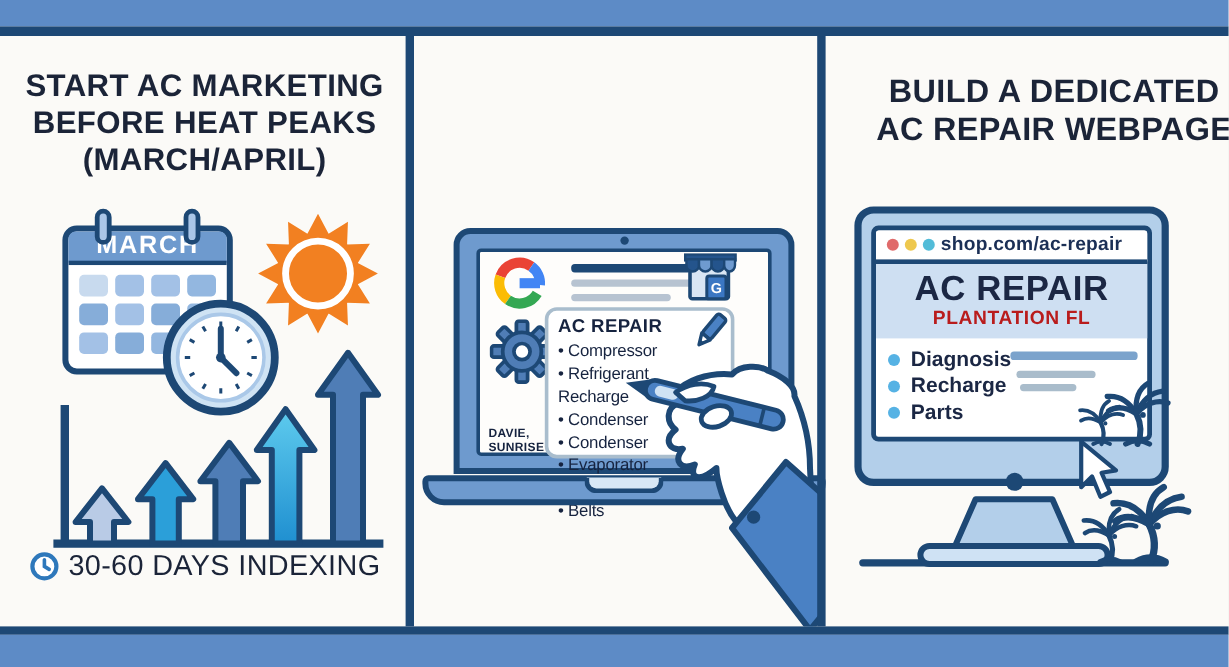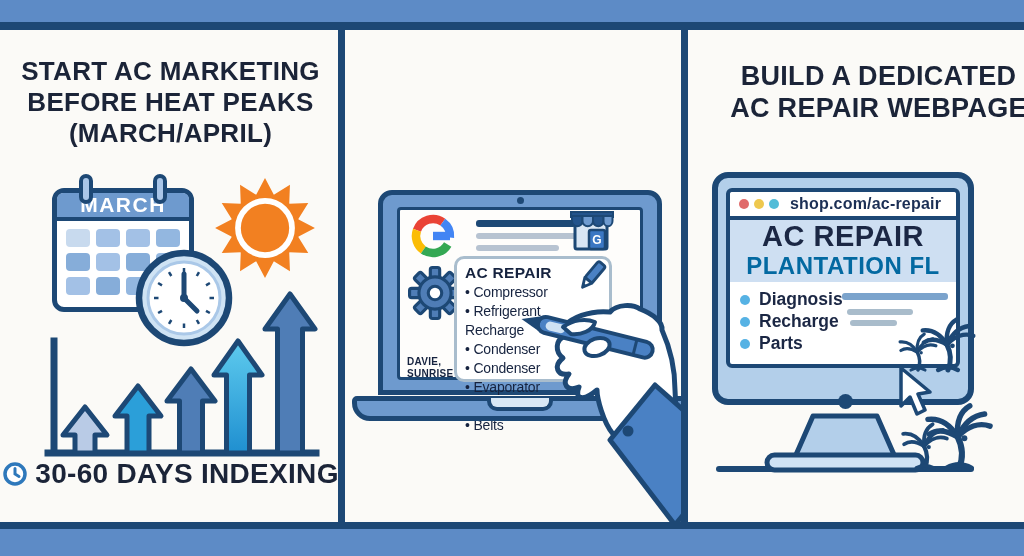--- a/index.html
+++ b/index.html
@@ -81,7 +81,7 @@
                  display:flex; align-items:center; padding:0 9px; gap:5px; }
   .dot { width:10px; height:10px; border-radius:50%; }
   .dot.red { background:#e06a6a; } .dot.yellow { background:#eec84e; } .dot.cyan { background:#52bcd8; }
-  .browser-url { flex:1; text-align:center; font-size:16px; font-weight:bold; color:#1b2f55; letter-spacing:0.2px; }
+  .browser-url { flex:1; font-size:16px; font-weight:bold; color:#1b2f55; letter-spacing:0.2px; }
   .page-header { position:absolute; left:0; top:28px; width:100%; height:62px; background:#cedff2;
                  display:flex; flex-direction:column; align-items:center; justify-content:center; }
   .page-heading { font-size:29px; font-weight:bold; color:#1b2744; line-height:1.02; letter-spacing:0.5px; }

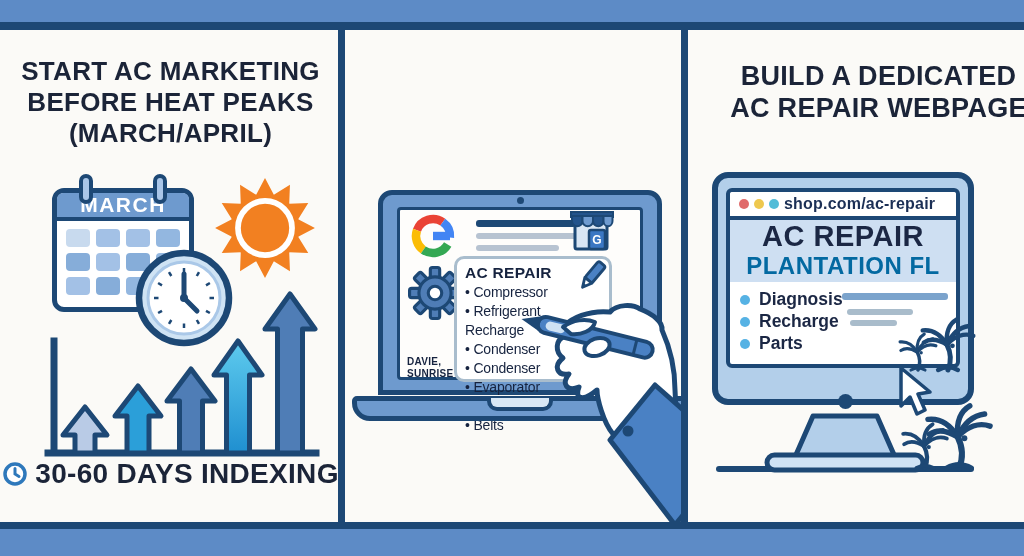--- a/index.html
+++ b/index.html
@@ -85,7 +85,7 @@
   .page-header { position:absolute; left:0; top:28px; width:100%; height:62px; background:#cedff2;
                  display:flex; flex-direction:column; align-items:center; justify-content:center; }
   .page-heading { font-size:29px; font-weight:bold; color:#1b2744; line-height:1.02; letter-spacing:0.5px; }
-  .page-subheading { font-size:24px; font-weight:bold; color:#0369a1; letter-spacing:0.5px; }
+  .page-subheading { font-size:16px; font-weight:bold; color:#b91c1c; letter-spacing:0.5px; }
   .web-bullets { position:absolute; left:10px; top:97px; display:flex; flex-direction:column; gap:1px; }
   .web-bullet-row { display:flex; align-items:center; gap:9px; height:21px; }
   .web-bullet-dot { width:10px; height:10px; border-radius:50%; background:#56b2e4; }

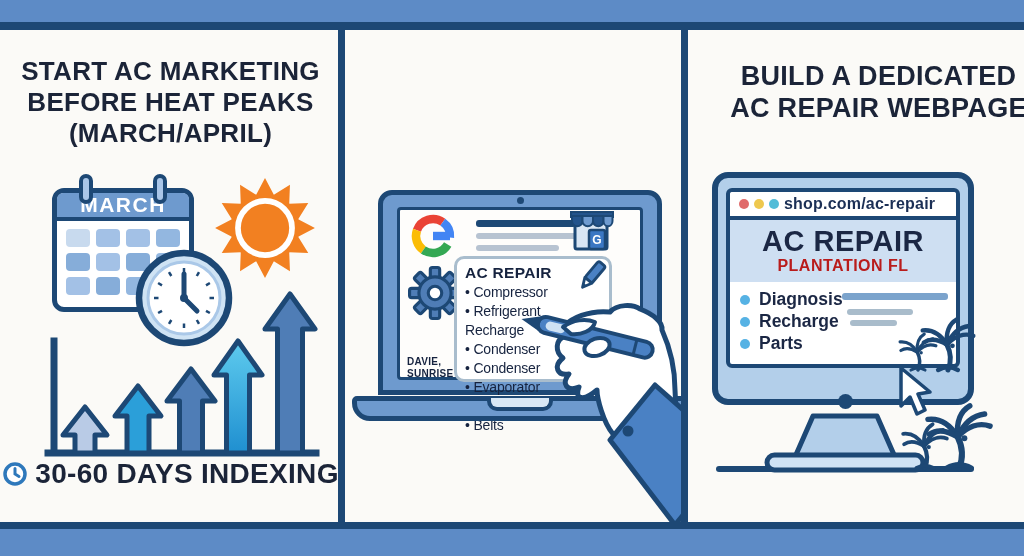--- a/index.html
+++ b/index.html
@@ -38,7 +38,7 @@
 
   .indexing-row { position:absolute; left:0; top:458px; width:341px; display:flex;
                   align-items:center; justify-content:center; gap:7px; }
-  .indexing-label { font-size:28px; font-weight:bold; color:#1b2438; letter-spacing:0.3px; }
+  .indexing-label { font-size:24px; font-weight:normal; color:#1b2438; letter-spacing:0.3px; }
 
   
   .laptop-screen { position:absolute; left:378px; top:190px; width:284px; height:205px;

